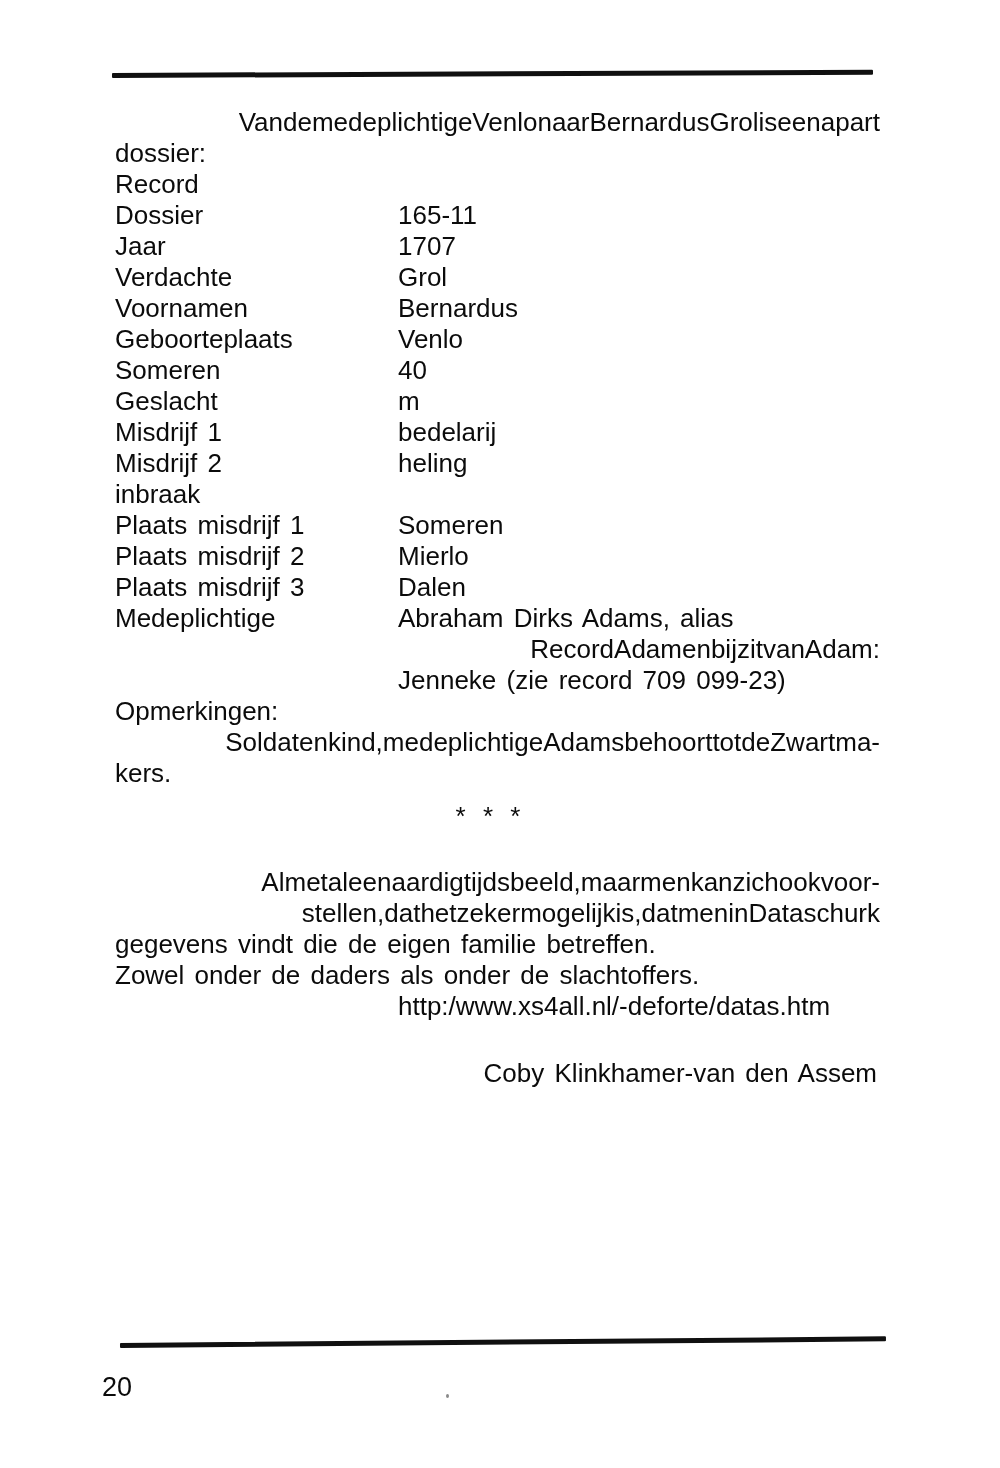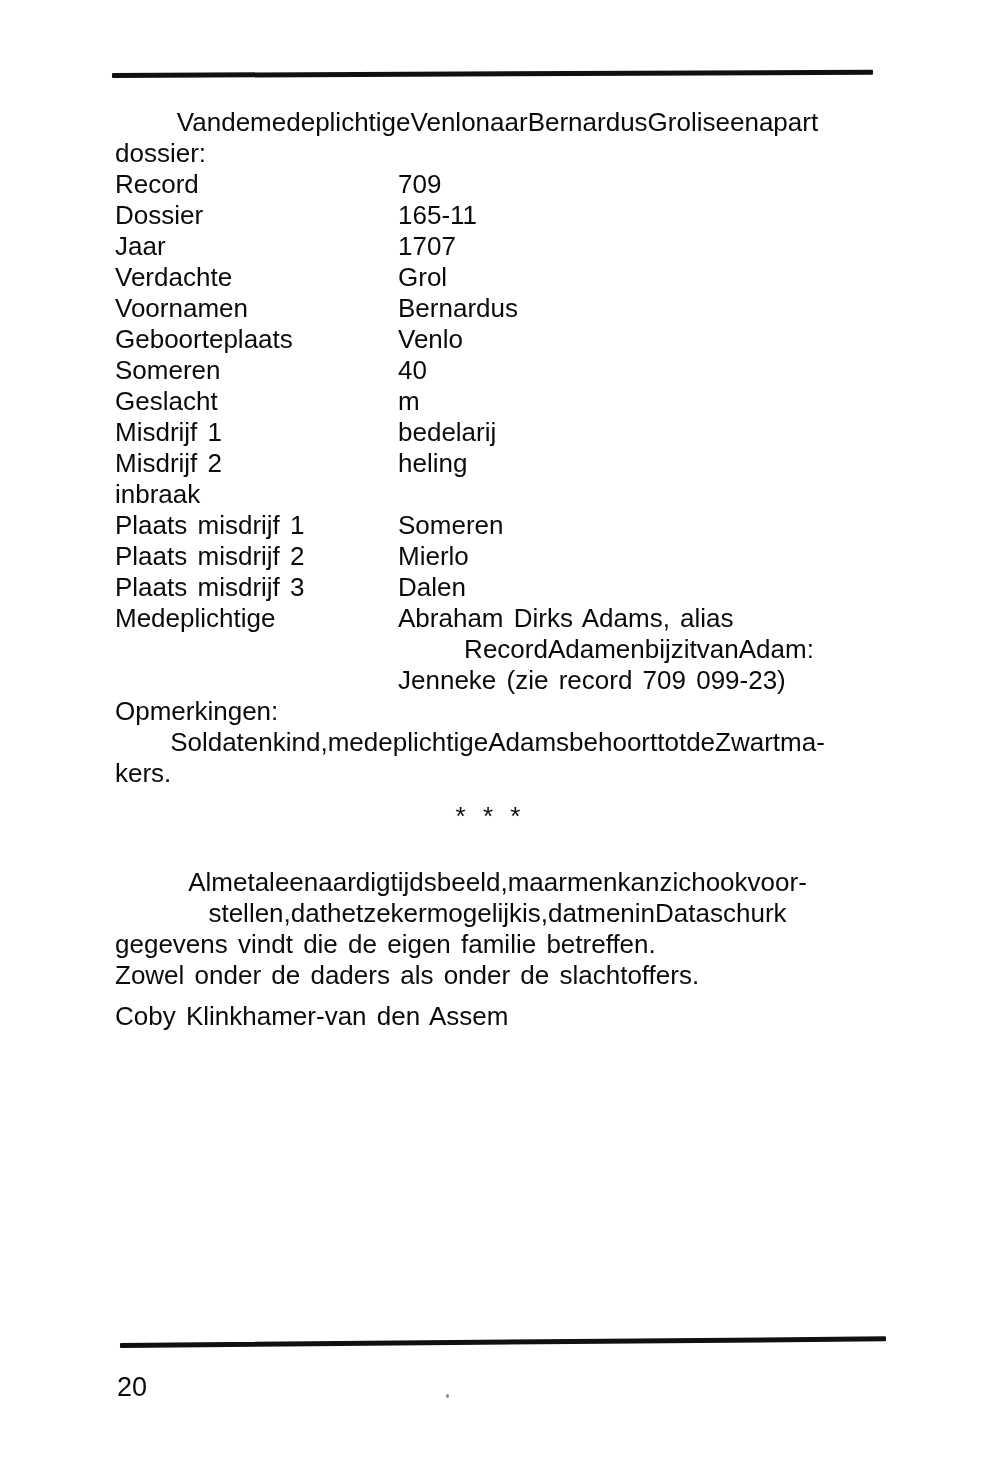--- a/index.html
+++ b/index.html
@@ -19,7 +19,7 @@
     font-size:26px;line-height:31px;word-spacing:3px;
   }
   .line{min-height:31px;}
-  .line.j{display:flex;justify-content:center;word-spacing:0;}
+  .line.j{display:flex;justify-content:flex-end;word-spacing:0;}
   .record-row{display:flex;}
   .record-label{flex:0 0 283px;}
   .record-value{flex:1;min-width:0;}

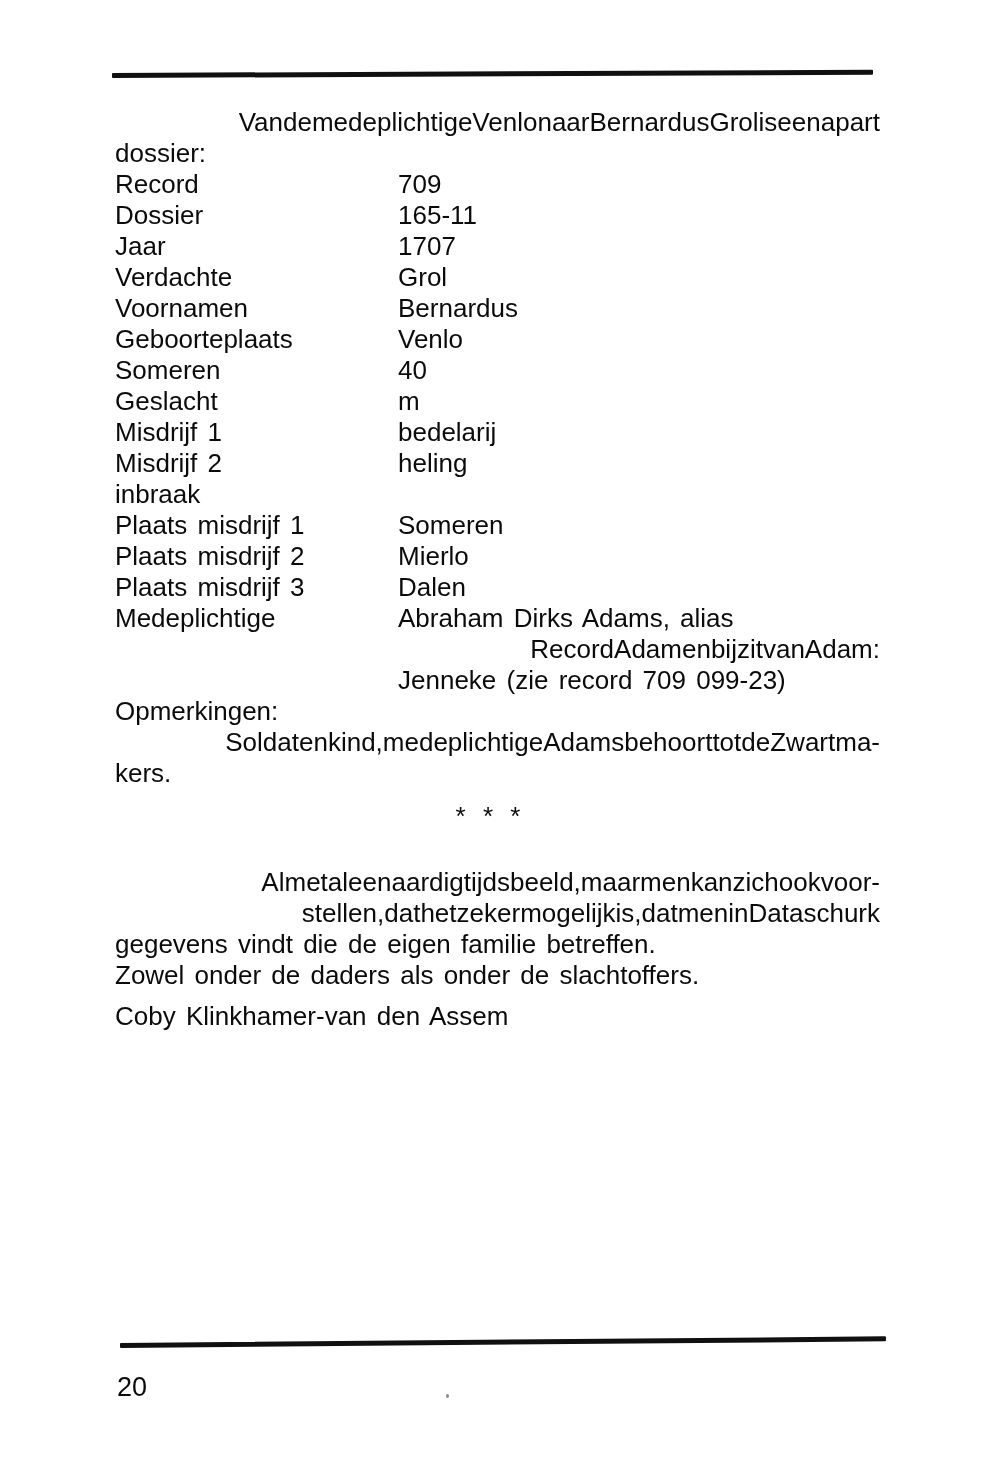--- a/index.html
+++ b/index.html
@@ -60,7 +60,6 @@
     <div id="record-rows">
         <div class="record-row">
           <div class="record-label line">Record</div>
-          <div class="record-value line">709</div>
         </div>
         <div class="record-row">
           <div class="record-label line">Dossier</div>

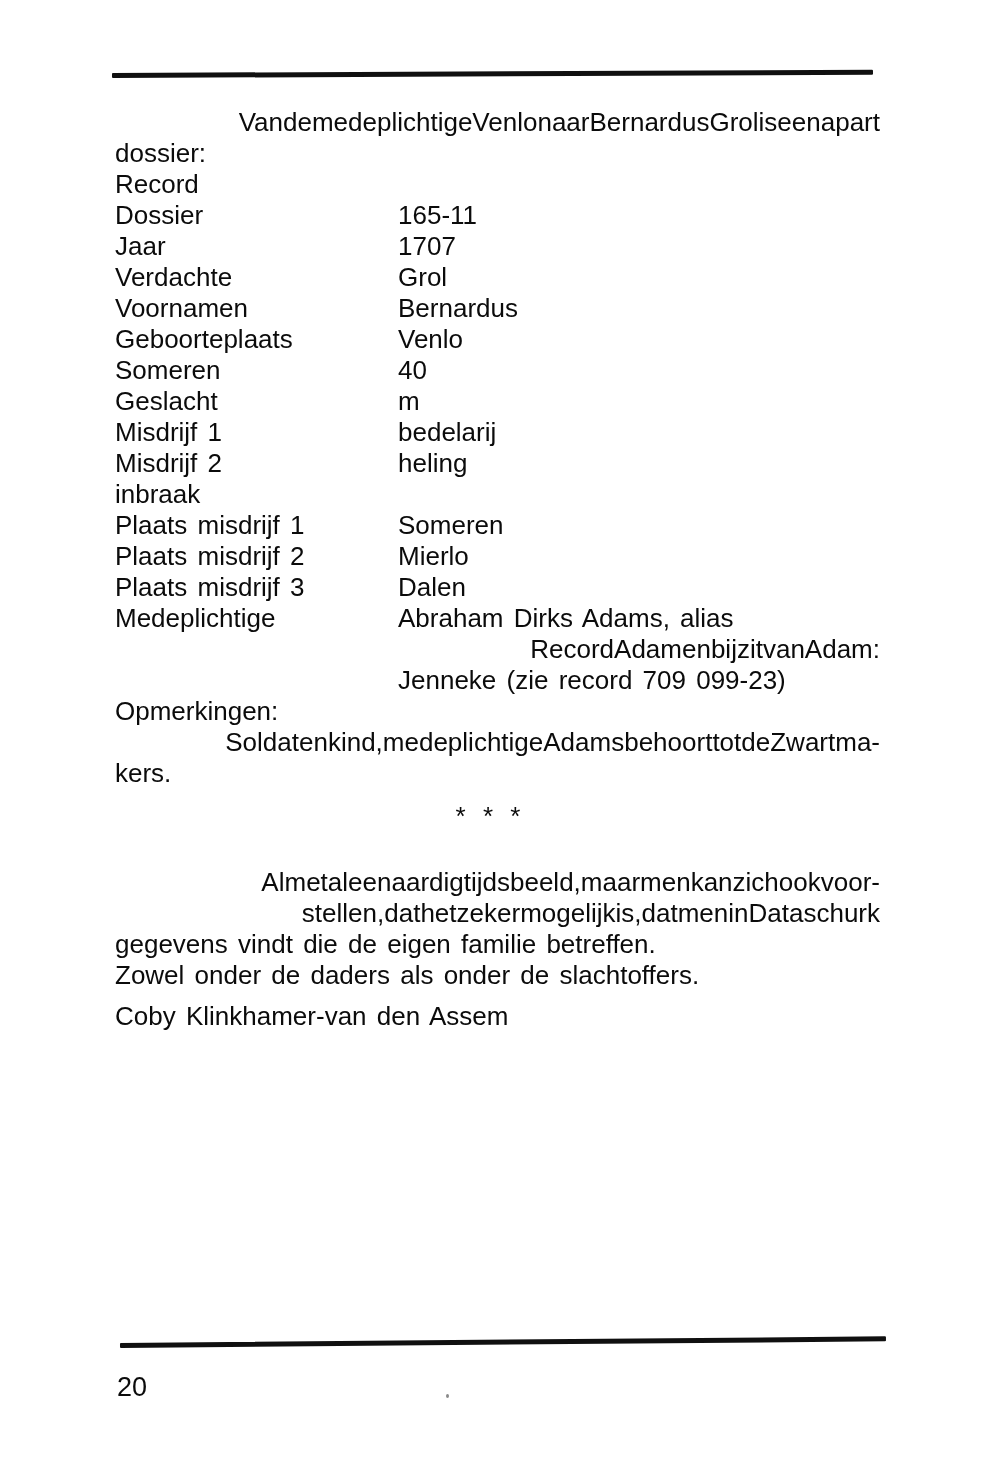--- a/index.html
+++ b/index.html
@@ -172,6 +172,7 @@
         <div class="line">gegevens vindt die de eigen familie betreffen.</div>
         <div class="line">Zowel onder de daders als onder de slachtoffers.</div>
       </div>
+    <div class="line url-line">http:/www.xs4all.nl/-deforte/datas.htm</div>
     <div class="line signature">Coby Klinkhamer-van den Assem</div>
   </div>
 

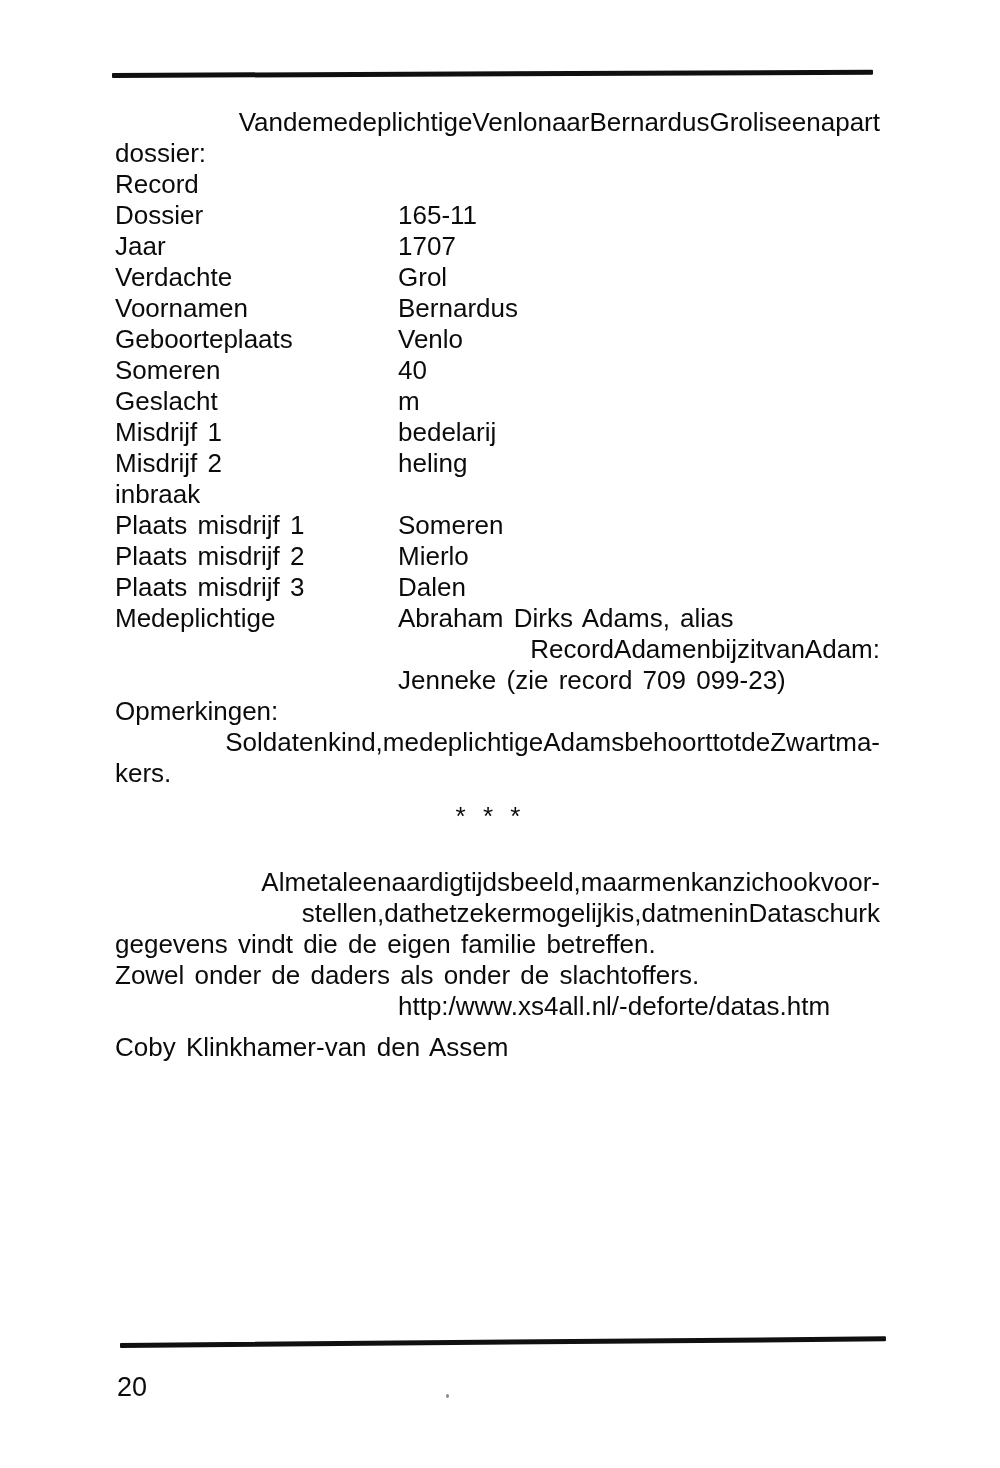--- a/index.html
+++ b/index.html
@@ -28,7 +28,7 @@
     font-size:26px;letter-spacing:5px;word-spacing:0;
   }
   .url-line{margin-left:283px;}
-  .signature{margin-top:10px;padding-right:3px;}
+  .signature{text-align:right;margin-top:36px;padding-right:3px;}
   .page-number{
     position:absolute;left:117px;top:1372px;
     font-family:"Liberation Sans","DejaVu Sans",sans-serif;

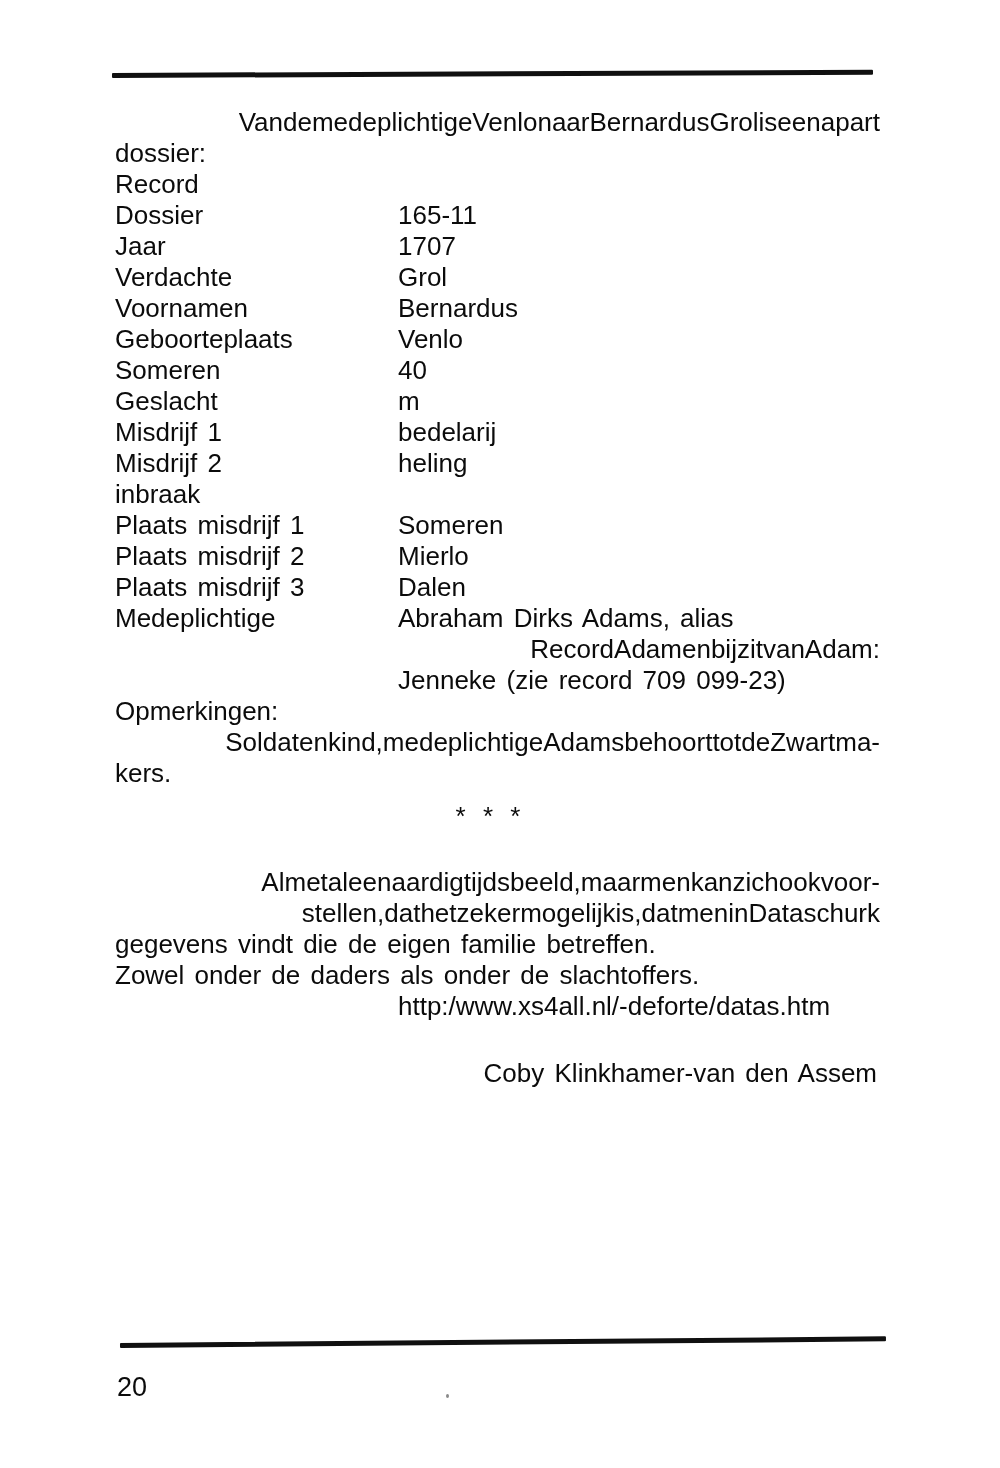--- a/index.html
+++ b/index.html
@@ -30,7 +30,7 @@
   .url-line{margin-left:283px;}
   .signature{text-align:right;margin-top:36px;padding-right:3px;}
   .page-number{
-    position:absolute;left:117px;top:1372px;
+    position:absolute;left:102px;top:1372px;
     font-family:"Liberation Sans","DejaVu Sans",sans-serif;
     font-size:27px;line-height:31px;
   }

